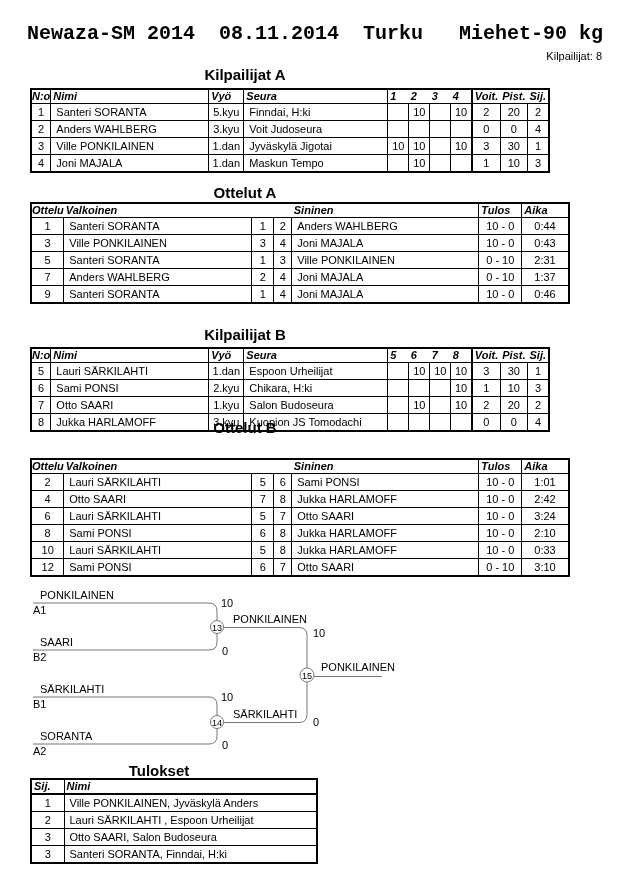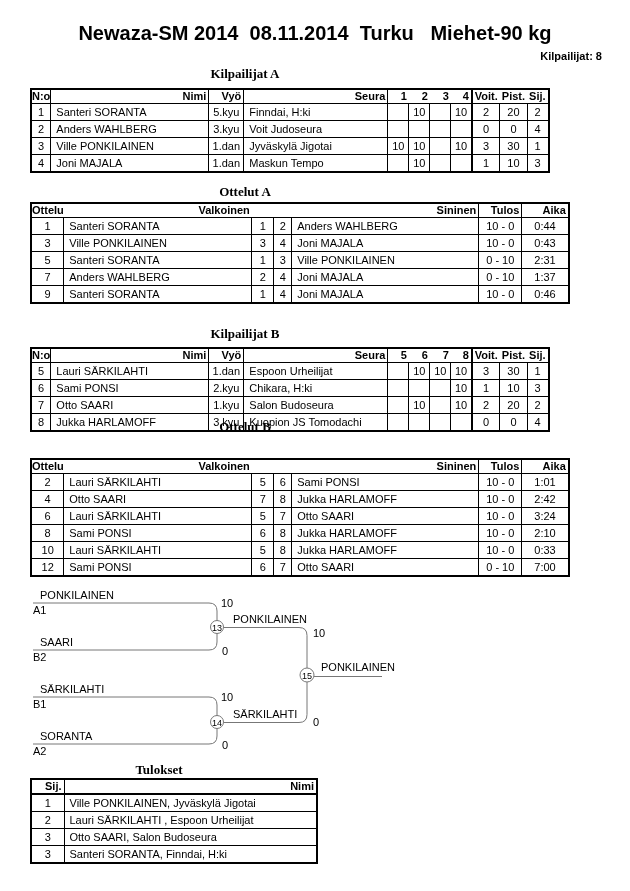--- a/index.html
+++ b/index.html
@@ -5,7 +5,7 @@
   html,body{margin:0;padding:0;background:#fff;}
   body{width:630px;height:891px;position:relative;font-family:"Liberation Sans",sans-serif;color:#000;}
   .abs{position:absolute;}
-  .page-title{top:22px;left:0;width:630px;text-align:center;font-size:20px;font-weight:bold;white-space:pre;}
+  .page-title{top:22px;left:0;width:630px;text-align:center;font-size:20px;font-weight:bold;white-space:pre;font-family:Liberation Mono, monospace;}
   .comp-count{top:50px;right:28px;font-size:11px;font-weight:bold;}
   .sec-title{left:0;width:490px;text-align:center;font-size:13px;font-weight:bold;font-family:Liberation Serif, serif;}
   .sec-title.results-t{left:16px;width:286px;}

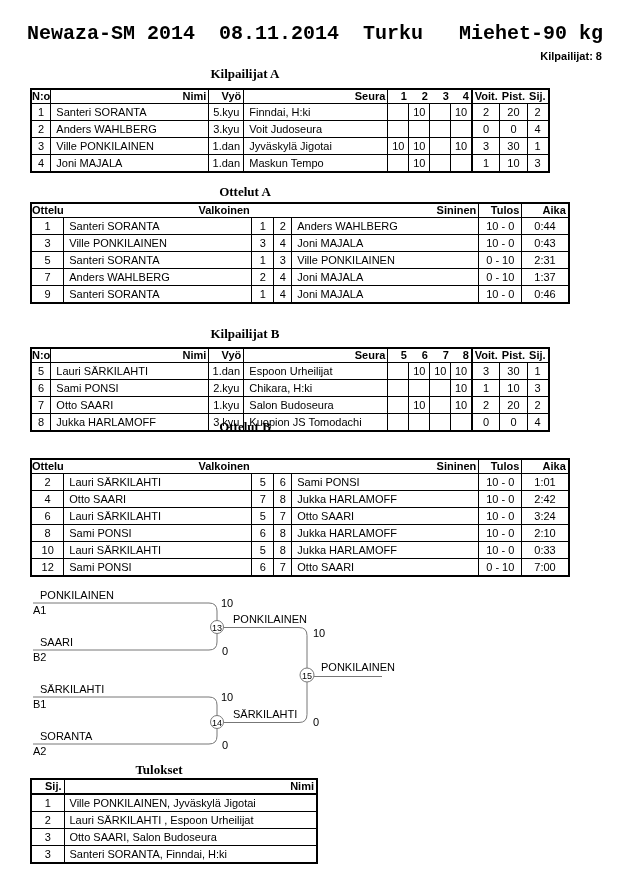--- a/index.html
+++ b/index.html
@@ -6,7 +6,7 @@
   body{width:630px;height:891px;position:relative;font-family:"Liberation Sans",sans-serif;color:#000;}
   .abs{position:absolute;}
   .page-title{top:22px;left:0;width:630px;text-align:center;font-size:20px;font-weight:bold;white-space:pre;font-family:Liberation Mono, monospace;}
-  .comp-count{top:50px;right:28px;font-size:11px;font-weight:bold;}
+  .comp-count{top:50px;right:28px;font-size:11px;font-weight:normal;}
   .sec-title{left:0;width:490px;text-align:center;font-size:13px;font-weight:bold;font-family:Liberation Serif, serif;}
   .sec-title.results-t{left:16px;width:286px;}
   table{border-collapse:collapse;table-layout:fixed;position:absolute;border:2px solid #000;background:#fff;}

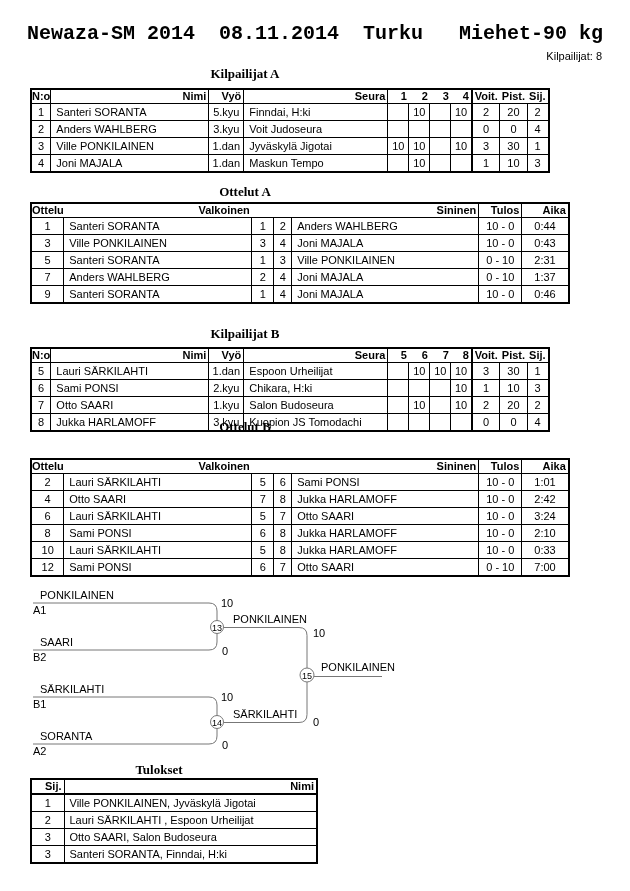--- a/index.html
+++ b/index.html
@@ -7,7 +7,7 @@
   .abs{position:absolute;}
   .page-title{top:22px;left:0;width:630px;text-align:center;font-size:20px;font-weight:bold;white-space:pre;font-family:Liberation Mono, monospace;}
   .comp-count{top:50px;right:28px;font-size:11px;font-weight:normal;}
-  .sec-title{left:0;width:490px;text-align:center;font-size:13px;font-weight:bold;font-family:Liberation Serif, serif;}
+  .sec-title{left:0;width:490px;text-align:center;font-size:15px;font-weight:bold;}
   .sec-title.results-t{left:16px;width:286px;}
   table{border-collapse:collapse;table-layout:fixed;position:absolute;border:2px solid #000;background:#fff;}
   td,th{border:1px solid #000;font-size:11px;height:16px;padding:0 2px;white-space:nowrap;overflow:hidden;line-height:16px;}

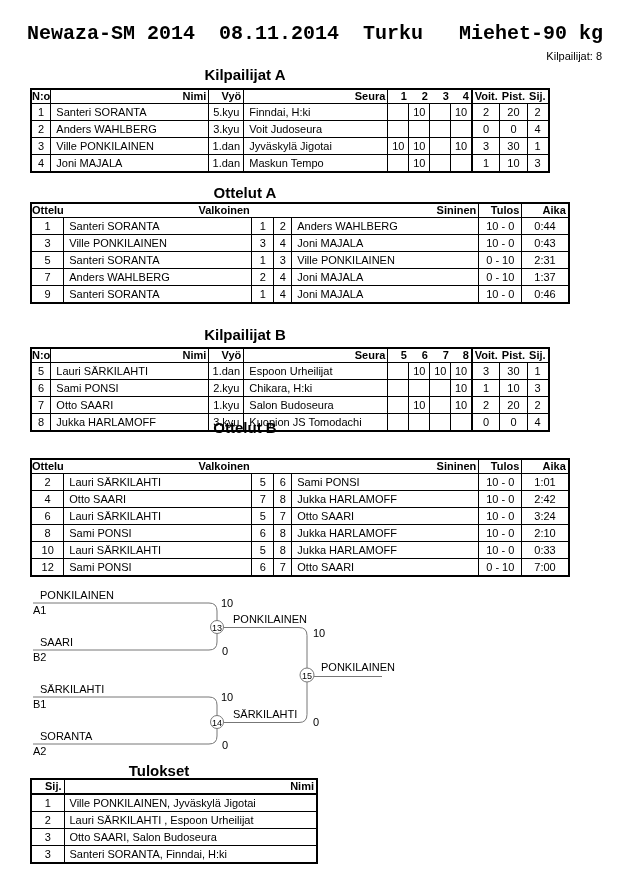--- a/index.html
+++ b/index.html
@@ -11,7 +11,7 @@
   .sec-title.results-t{left:16px;width:286px;}
   table{border-collapse:collapse;table-layout:fixed;position:absolute;border:2px solid #000;background:#fff;}
   td,th{border:1px solid #000;font-size:11px;height:16px;padding:0 2px;white-space:nowrap;overflow:hidden;line-height:16px;}
-  th{font-weight:bold;text-align:right;height:13px;line-height:13px;}
+  th{font-weight:bold;text-align:left;height:13px;line-height:13px;font-style:italic;}
   td.l{text-align:left;padding-left:5px;}
   td.c{text-align:center;}
   .sep{border-left:2px solid #000 !important;}

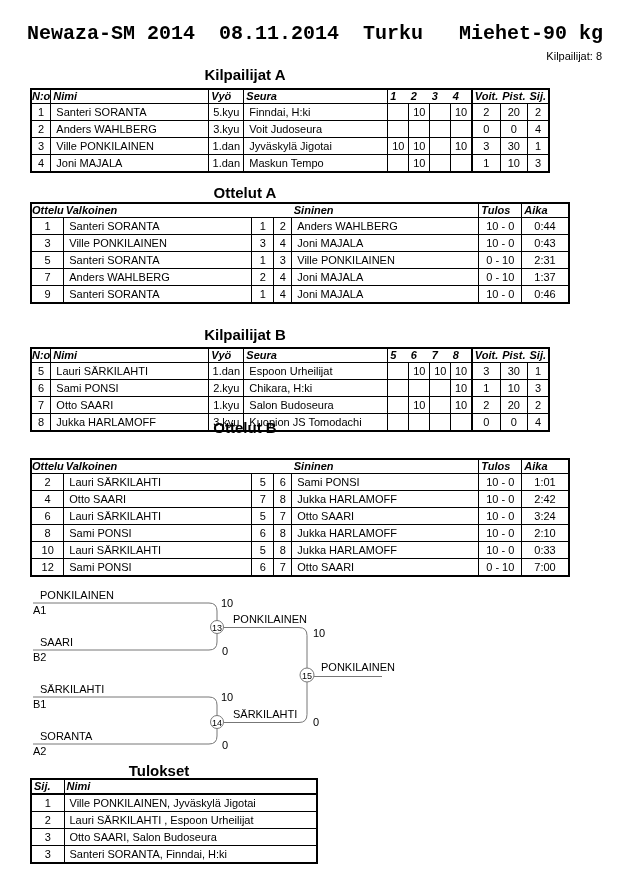--- a/index.html
+++ b/index.html
@@ -340,7 +340,7 @@
         <td class="c">7</td>
         <td class="l">Otto SAARI</td>
         <td class="c">0 - 10</td>
-        <td class="c">7:00</td>
+        <td class="c">3:10</td>
       </tr>
 </tbody>
   </table>

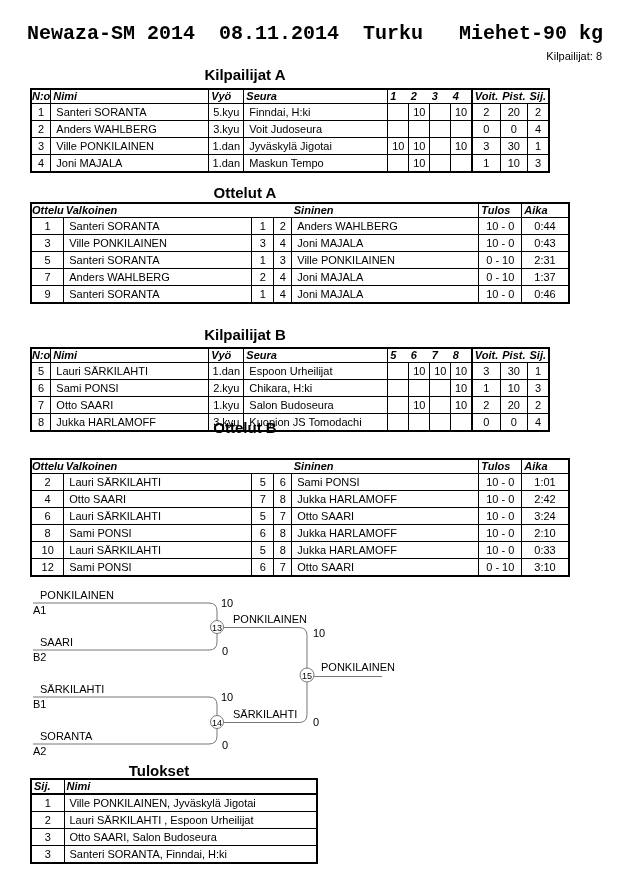--- a/index.html
+++ b/index.html
@@ -391,7 +391,7 @@
   </tr>
   <tr>
         <td class="c">1</td>
-        <td class="l">Ville PONKILAINEN, Jyväskylä Jigotai</td>
+        <td class="l">Ville PONKILAINEN, Jyväskylä Anders</td>
       </tr>
   <tr>
         <td class="c">2</td>

